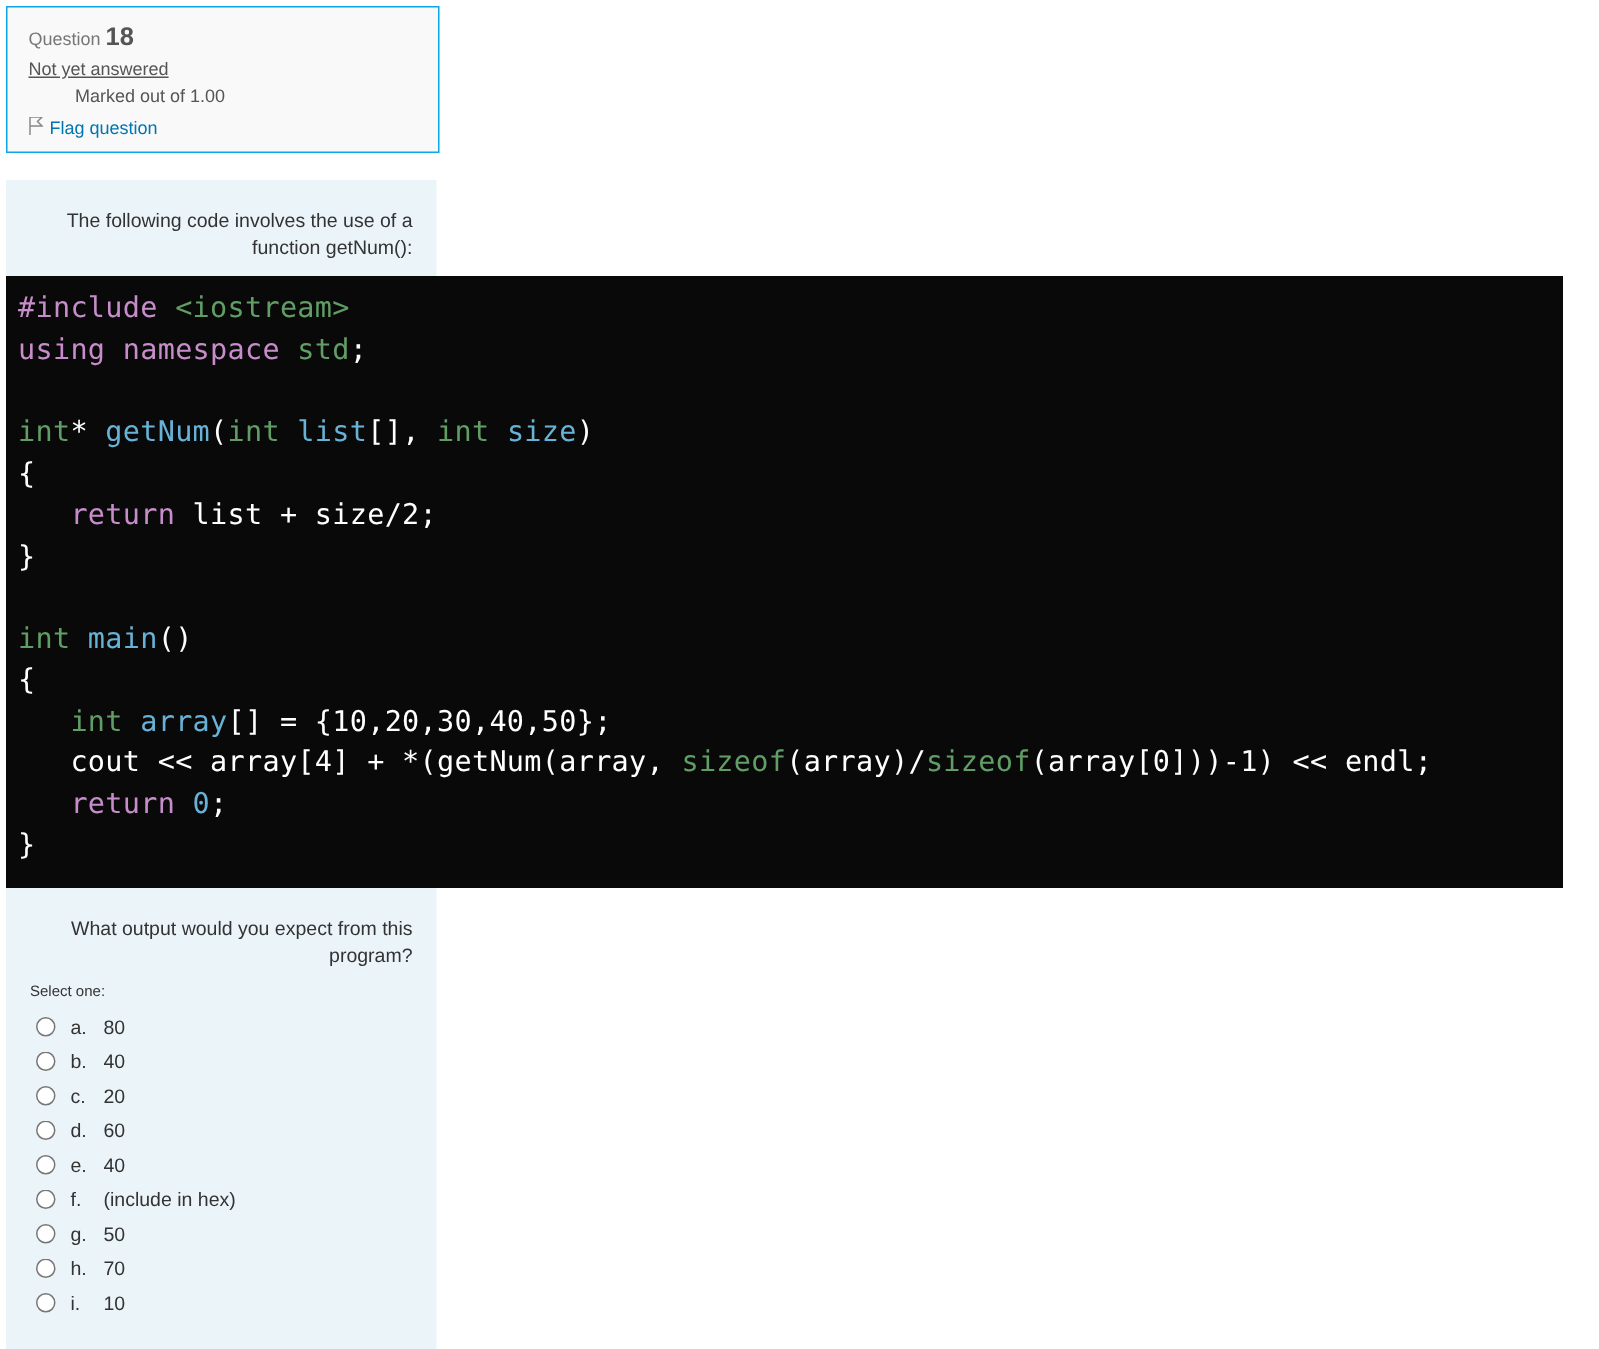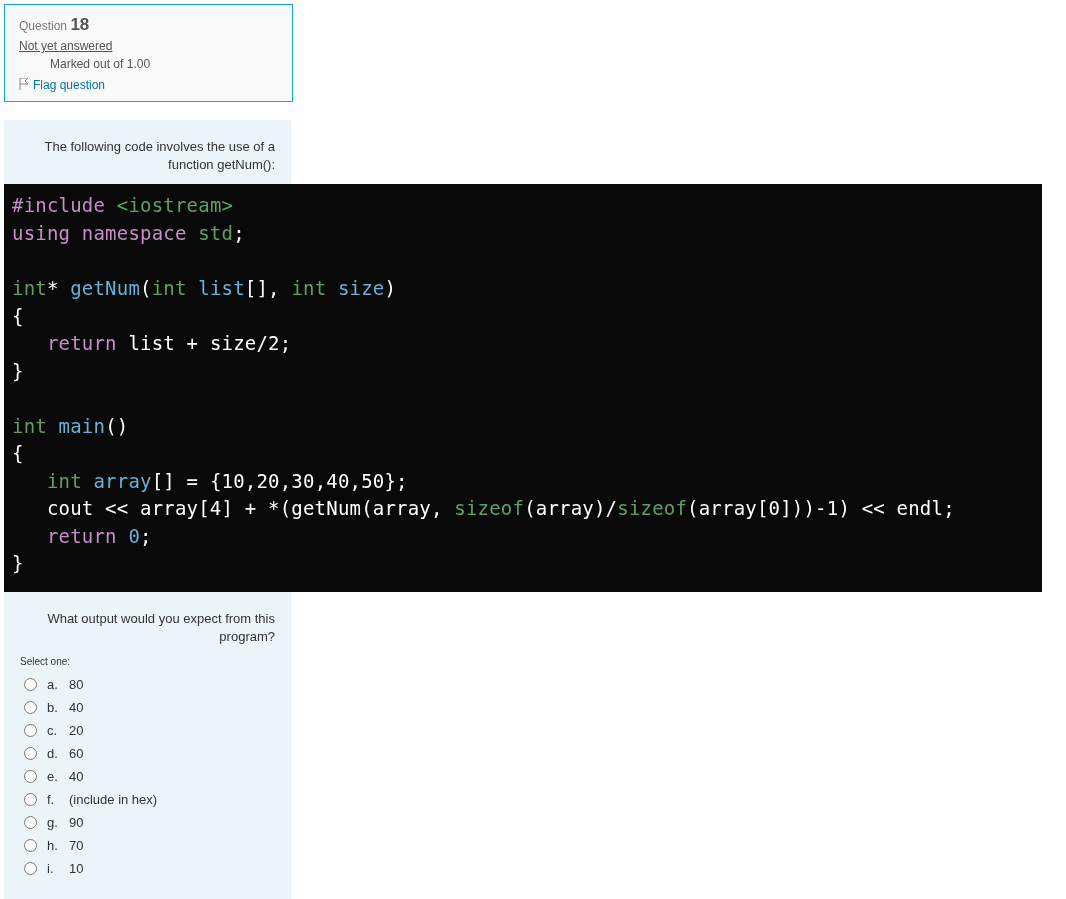--- a/index.html
+++ b/index.html
@@ -126,7 +126,7 @@
     <label class="opt-row">
       <input type="radio" name="q18" style="">
       <span class="opt-letter">g.</span>
-      <span class="opt-text">90</span>
+      <span class="opt-text">50</span>
     </label>
     <label class="opt-row">
       <input type="radio" name="q18" style="">

